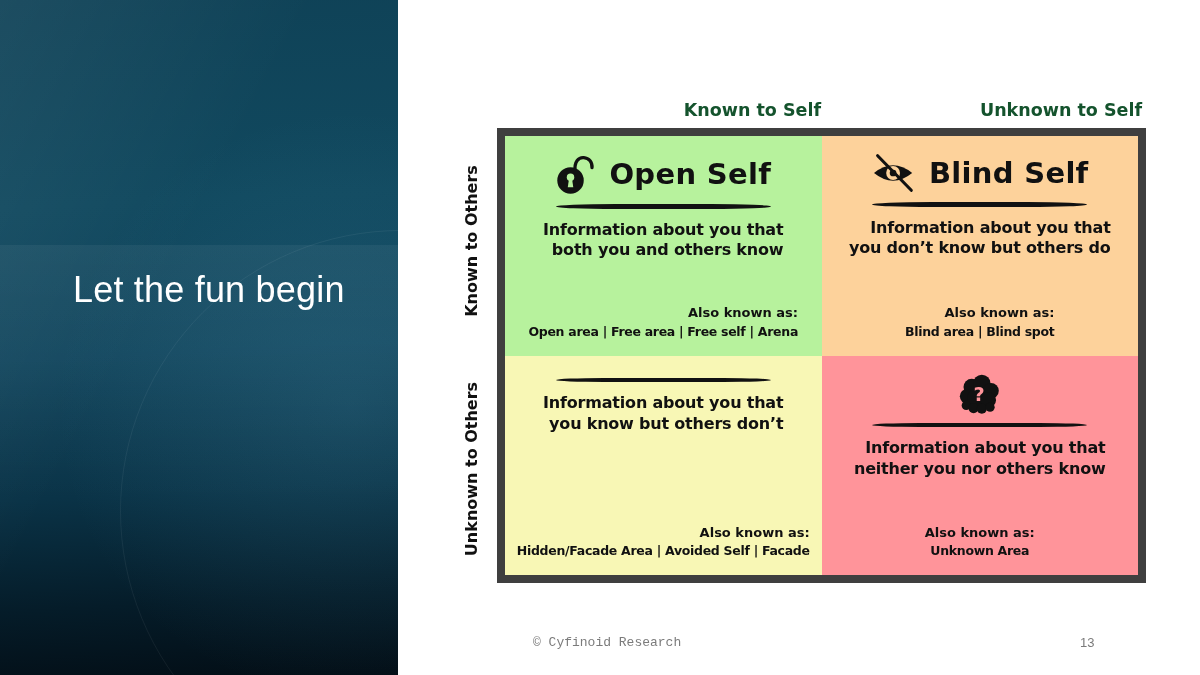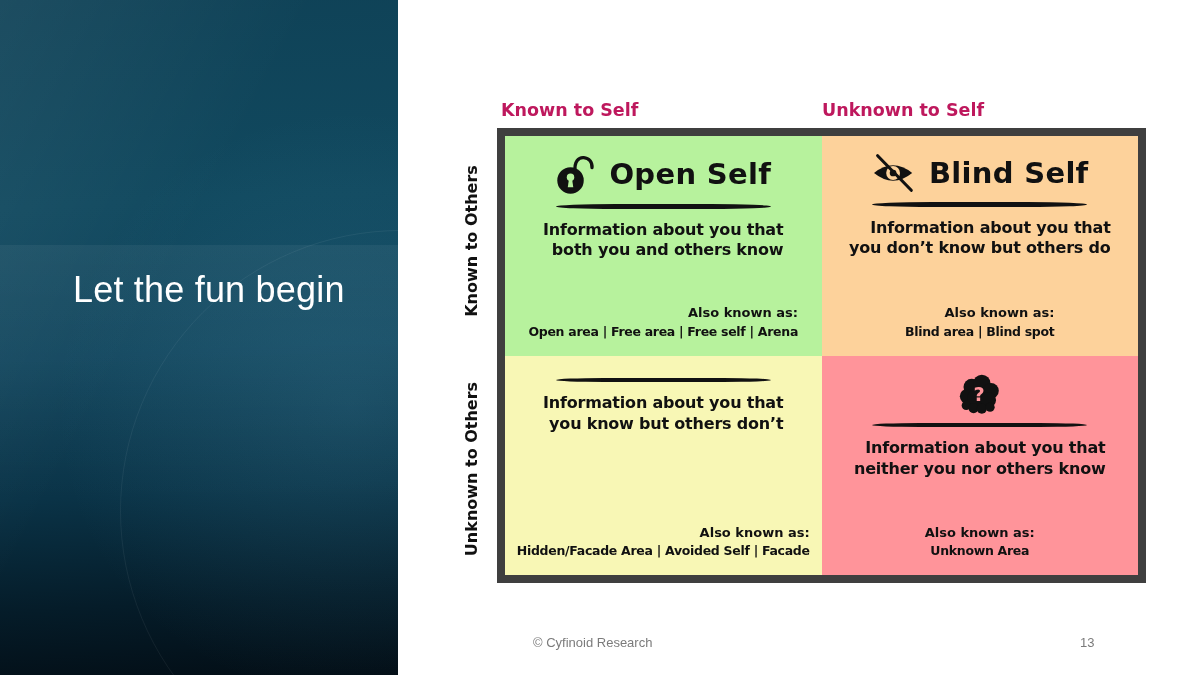--- a/index.html
+++ b/index.html
@@ -30,8 +30,8 @@
   }
   
   .col-header{
-    position:absolute;top:100px;width:320px;text-align:left;
-    font-size:17.5px;font-weight:700;color:#be185d;
+    position:absolute;top:100px;width:320px;text-align:right;
+    font-size:17.5px;font-weight:700;color:#14532d;
   }
   .col-header.c1{left:501px;}
   .col-header.c2{left:822px;}

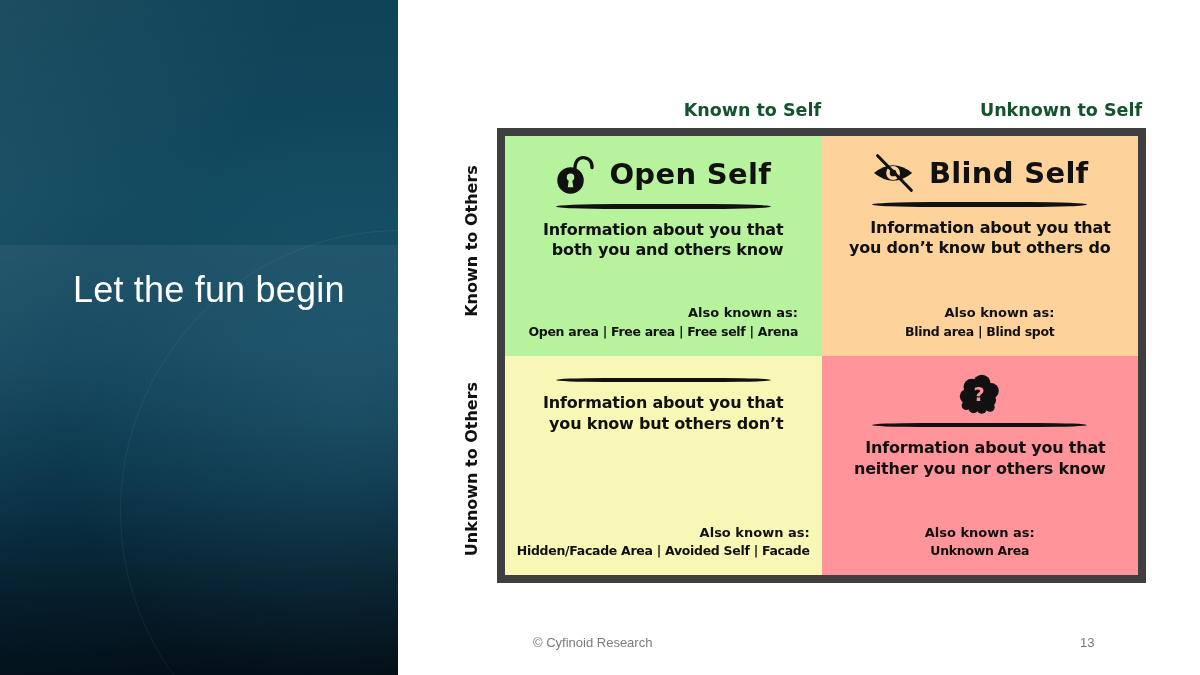--- a/index.html
+++ b/index.html
@@ -63,7 +63,7 @@
   .q-aliases{font-size:12.5px;font-weight:700;letter-spacing:-0.3px;white-space:nowrap;}
   .icon svg{display:block;}
   
-  .footer-copy{position:absolute;left:533px;top:635px;font-family:Liberation Sans, sans-serif;font-size:13px;color:#7b7b7b;}
+  .footer-copy{position:absolute;left:533px;top:635px;font-family:Liberation Mono, monospace;font-size:13px;color:#7b7b7b;}
   .footer-page{position:absolute;left:1080px;top:635px;width:30px;text-align:left;font-family:"Liberation Sans",sans-serif;font-size:13px;color:#7b7b7b;}
 </style>
 </head>

